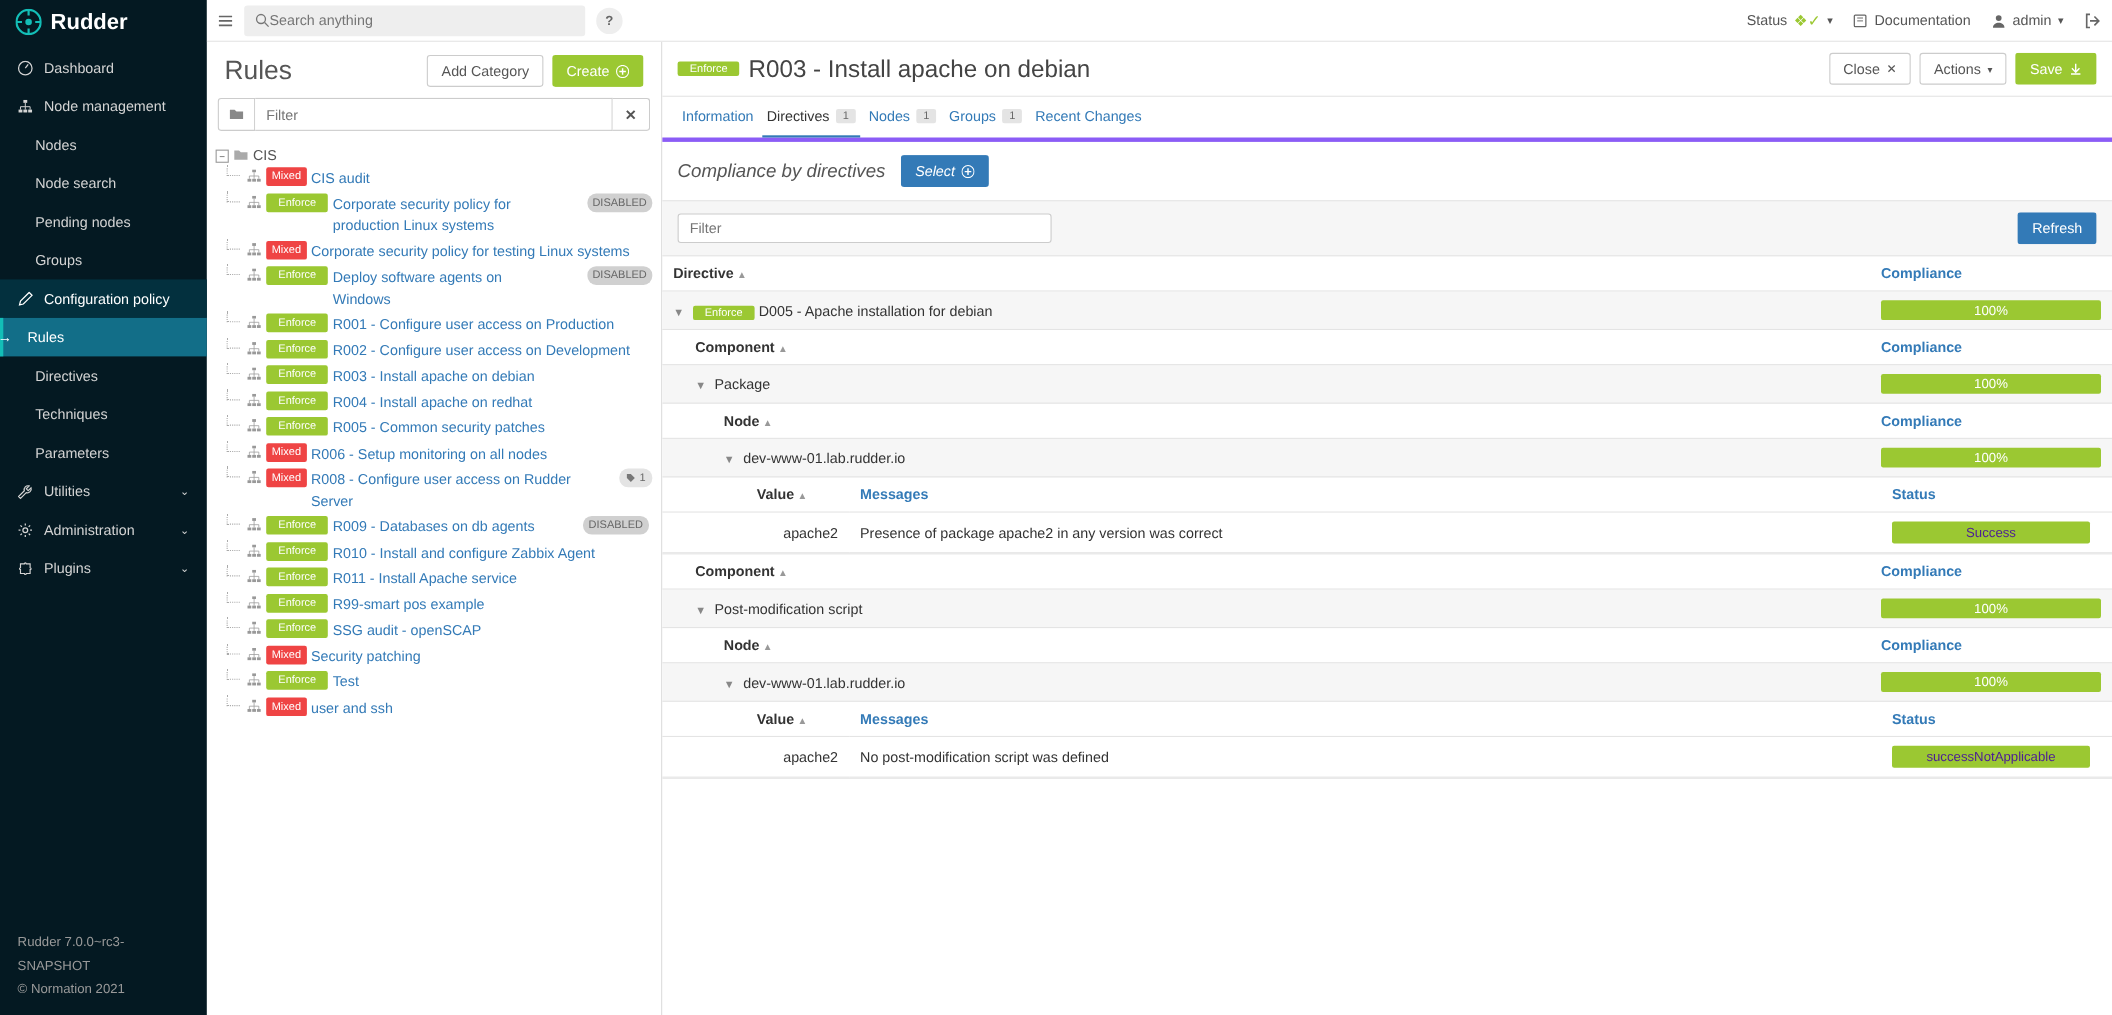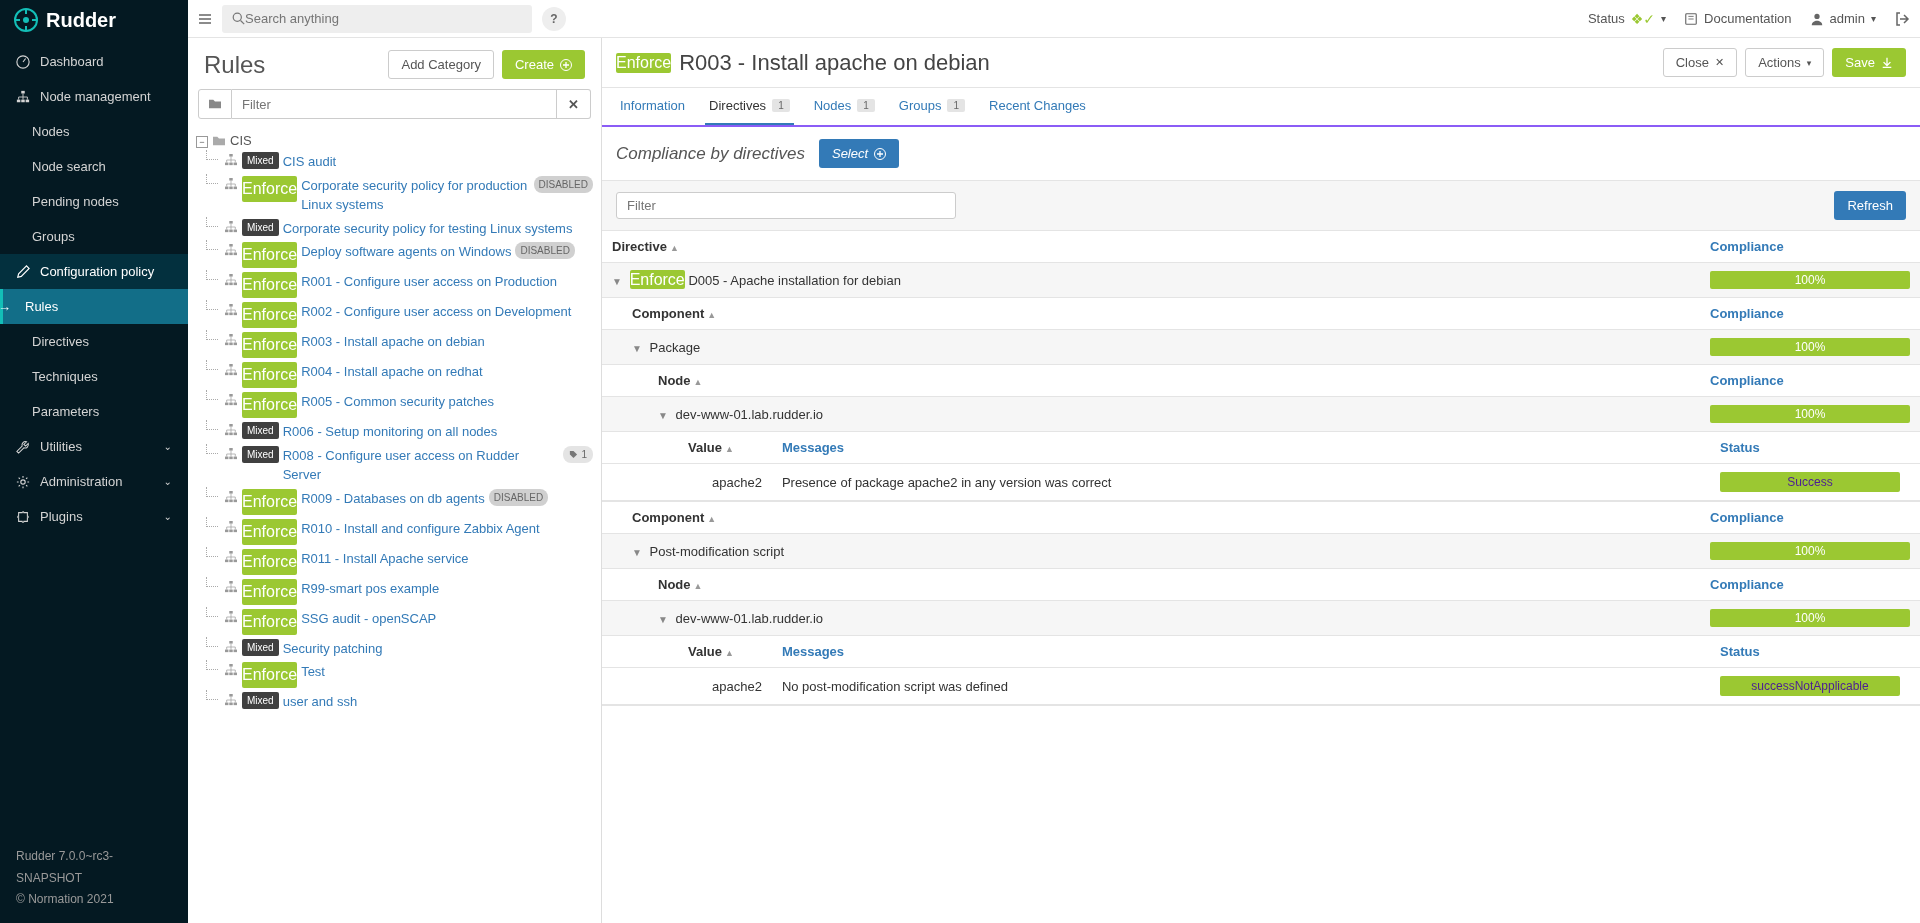--- a/index.html
+++ b/index.html
@@ -53,7 +53,7 @@
 .tree-rule { display: flex; align-items: flex-start; gap: 4px; padding: 2px 0 2px 10px; line-height: 1.5; }
 .tree-toggle { width: 12px; height: 12px; border: 1px solid #999; display: inline-flex; align-items: center; justify-content: center; font-size: 9px; color: #555; flex-shrink: 0; cursor: pointer; background: #fff; margin-top: 3px; }
 .tree-sitemap { color: #888; font-size: 11px; flex-shrink: 0; margin-top: 2px; }
-.tag-enforce { background: #9bc832; color: #fff; font-size: 16px; padding: 1px 0; border-radius: 2px; font-weight: 500; flex-shrink: 0; }
+.tag-enforce { background: #9bc832; color: #fff; font-size: 10px; padding: 1px 11px; border-radius: 2px; font-weight: 500; flex-shrink: 0; }
 .tag-mixed { background: #404040; color: #fff; font-size: 10px; padding: 1px 5px; border-radius: 2px; font-weight: 500; flex-shrink: 0; }
 .tag-disabled { background: #d0d0d0; color: #666; font-size: 10px; padding: 1px 5px; border-radius: 8px; font-weight: 500; }
 .tag-count { background: #e4e4e4; color: #666; font-size: 10px; padding: 1px 6px; border-radius: 8px; display: inline-flex; align-items: center; gap: 3px; }

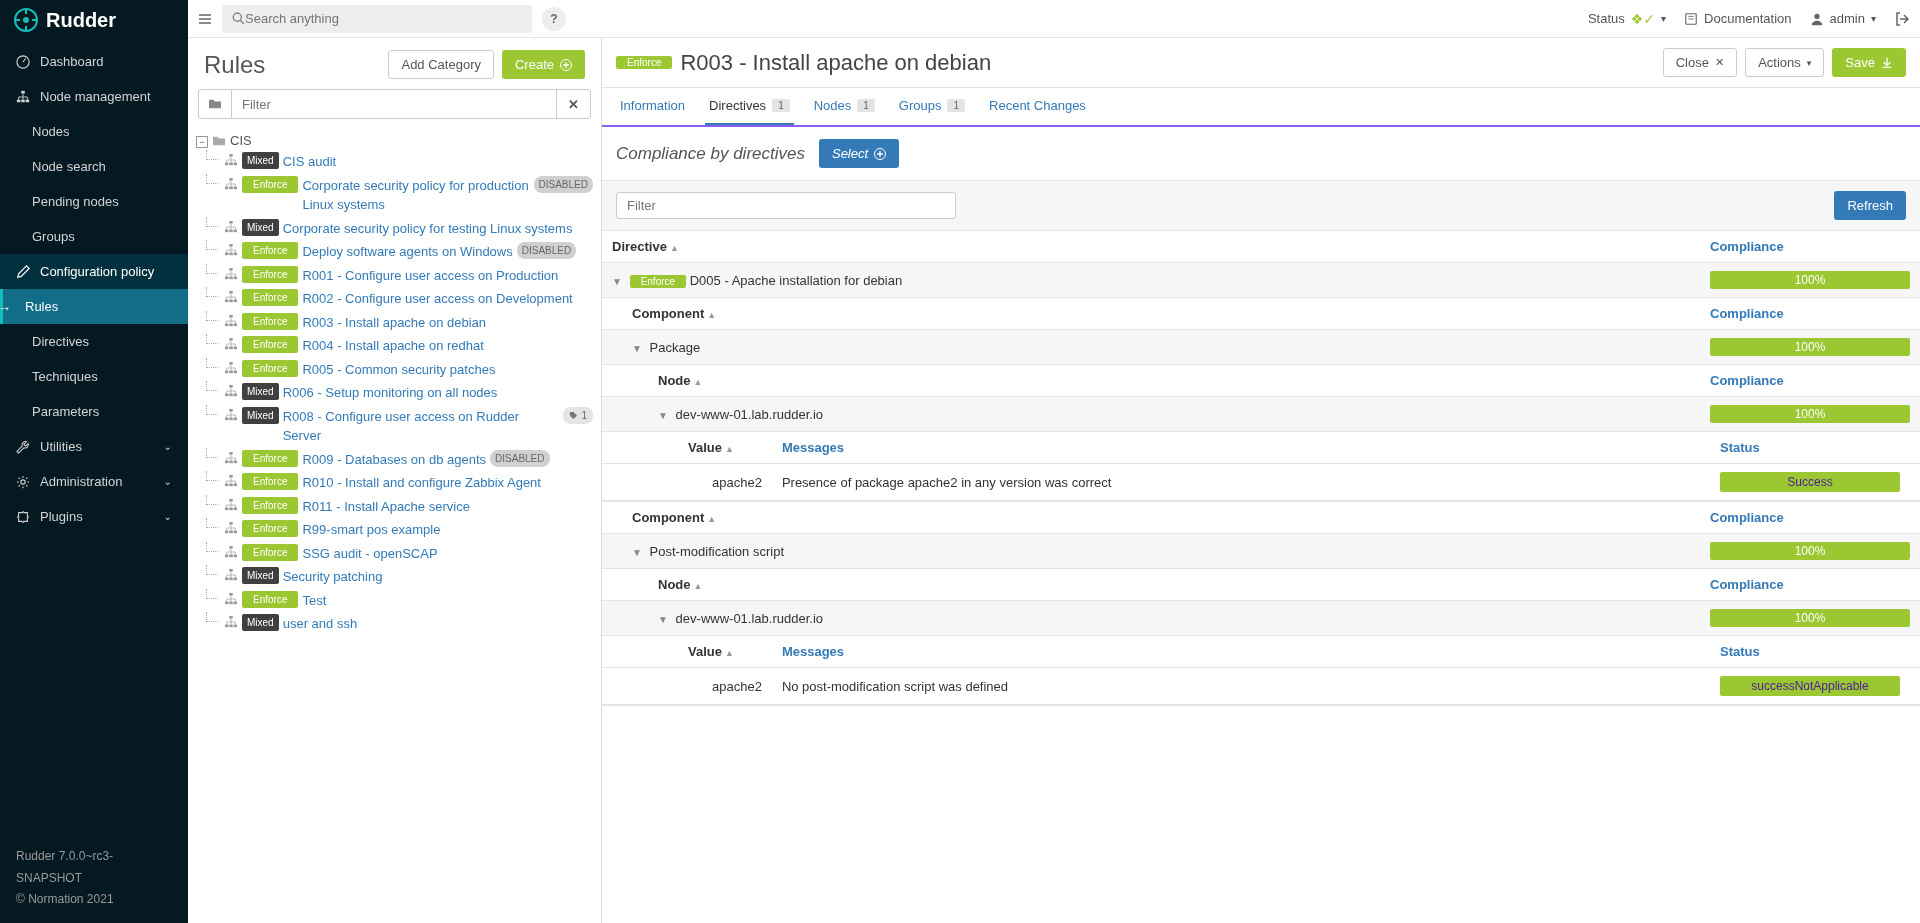--- a/index.html
+++ b/index.html
@@ -63,7 +63,7 @@
 
 .detail-header { display: flex; align-items: center; padding: 10px 14px; border-bottom: 1px solid #e4e4e4; gap: 8px; }
 .detail-header h2 { font-size: 22px; font-weight: 500; color: #444; flex: 1; }
-.detail-tabs { display: flex; padding: 0 14px; gap: 16px; border-bottom: 2px solid #8b5cf6; }
+.detail-tabs { display: flex; padding: 0 14px; gap: 4px; border-bottom: 4px solid #8b5cf6; }
 .tab { padding: 10px 4px; color: #337ab7; cursor: pointer; font-size: 13px; display: flex; align-items: center; gap: 6px; border-bottom: 2px solid transparent; }
 .tab.active { color: #333; border-bottom-color: #337ab7; }
 .tab-badge { background: #e4e4e4; color: #666; font-size: 10px; padding: 1px 6px; border-radius: 2px; }

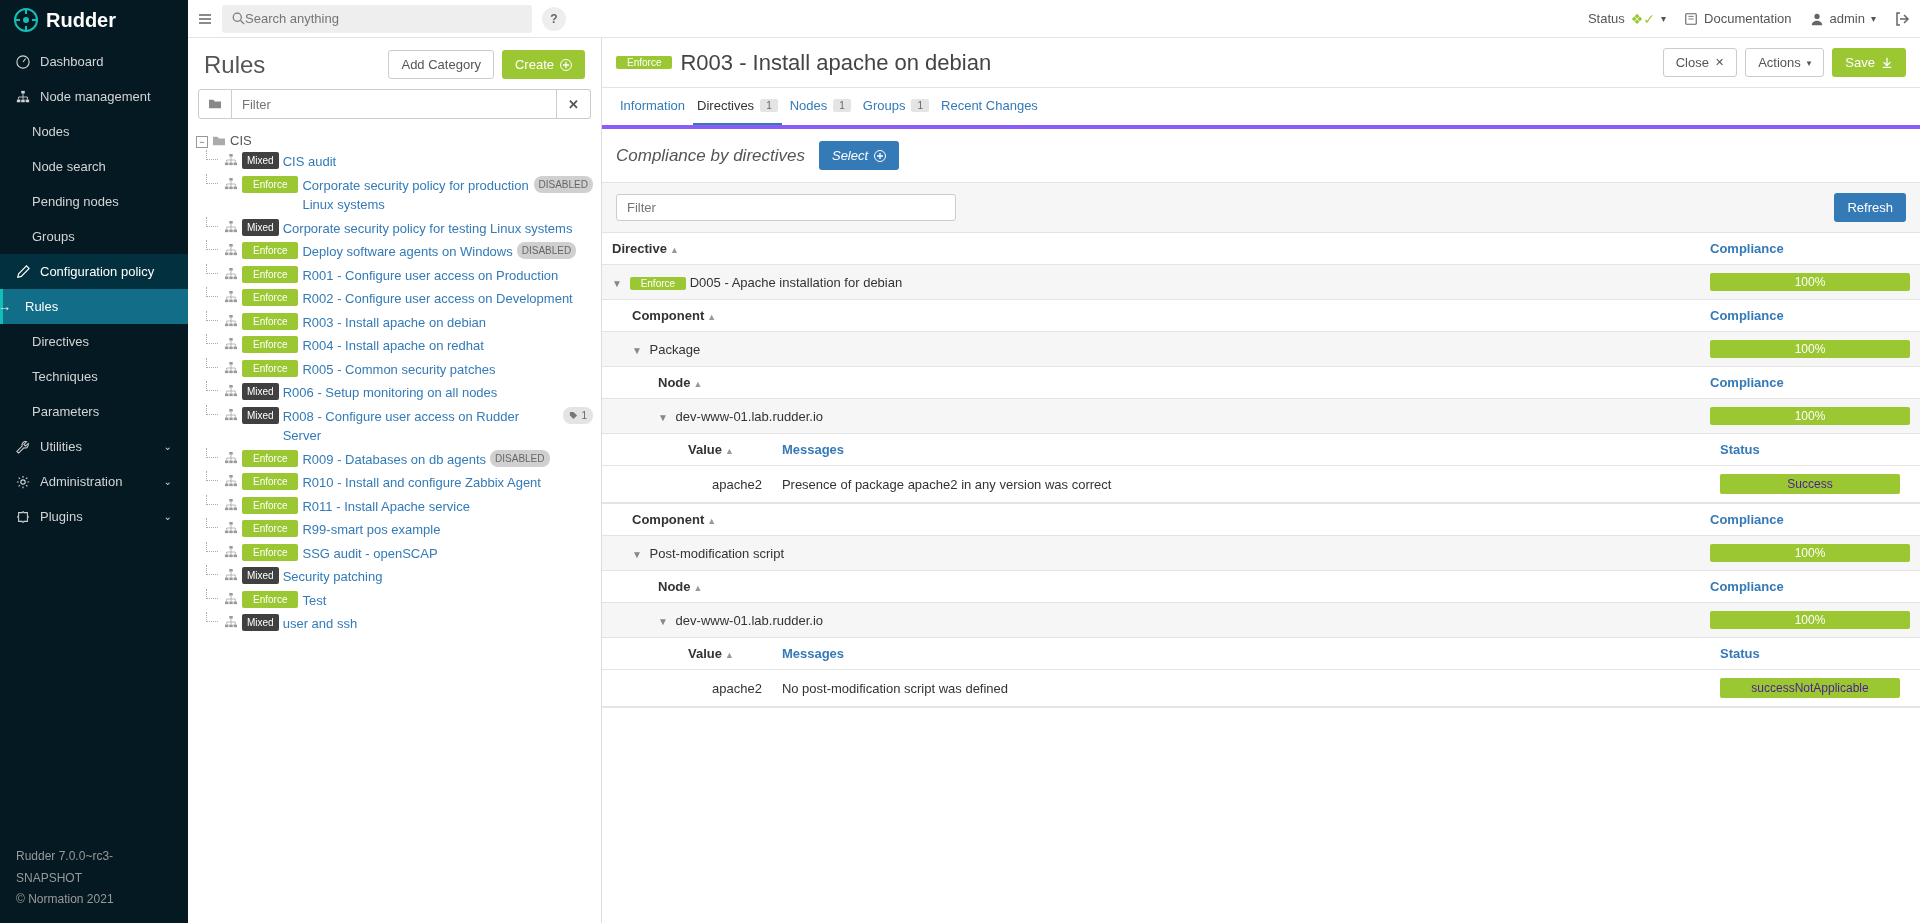--- a/index.html
+++ b/index.html
@@ -54,7 +54,7 @@
 .tree-toggle { width: 12px; height: 12px; border: 1px solid #999; display: inline-flex; align-items: center; justify-content: center; font-size: 9px; color: #555; flex-shrink: 0; cursor: pointer; background: #fff; margin-top: 3px; }
 .tree-sitemap { color: #888; font-size: 11px; flex-shrink: 0; margin-top: 2px; }
 .tag-enforce { background: #9bc832; color: #fff; font-size: 10px; padding: 1px 11px; border-radius: 2px; font-weight: 500; flex-shrink: 0; }
-.tag-mixed { background: #404040; color: #fff; font-size: 10px; padding: 1px 5px; border-radius: 2px; font-weight: 500; flex-shrink: 0; }
+.tag-mixed { background: #ef4444; color: #fff; font-size: 10px; padding: 1px 5px; border-radius: 2px; font-weight: 500; flex-shrink: 0; }
 .tag-disabled { background: #d0d0d0; color: #666; font-size: 10px; padding: 1px 5px; border-radius: 8px; font-weight: 500; }
 .tag-count { background: #e4e4e4; color: #666; font-size: 10px; padding: 1px 6px; border-radius: 8px; display: inline-flex; align-items: center; gap: 3px; }
 .rule-link { color: #337ab7; cursor: pointer; }

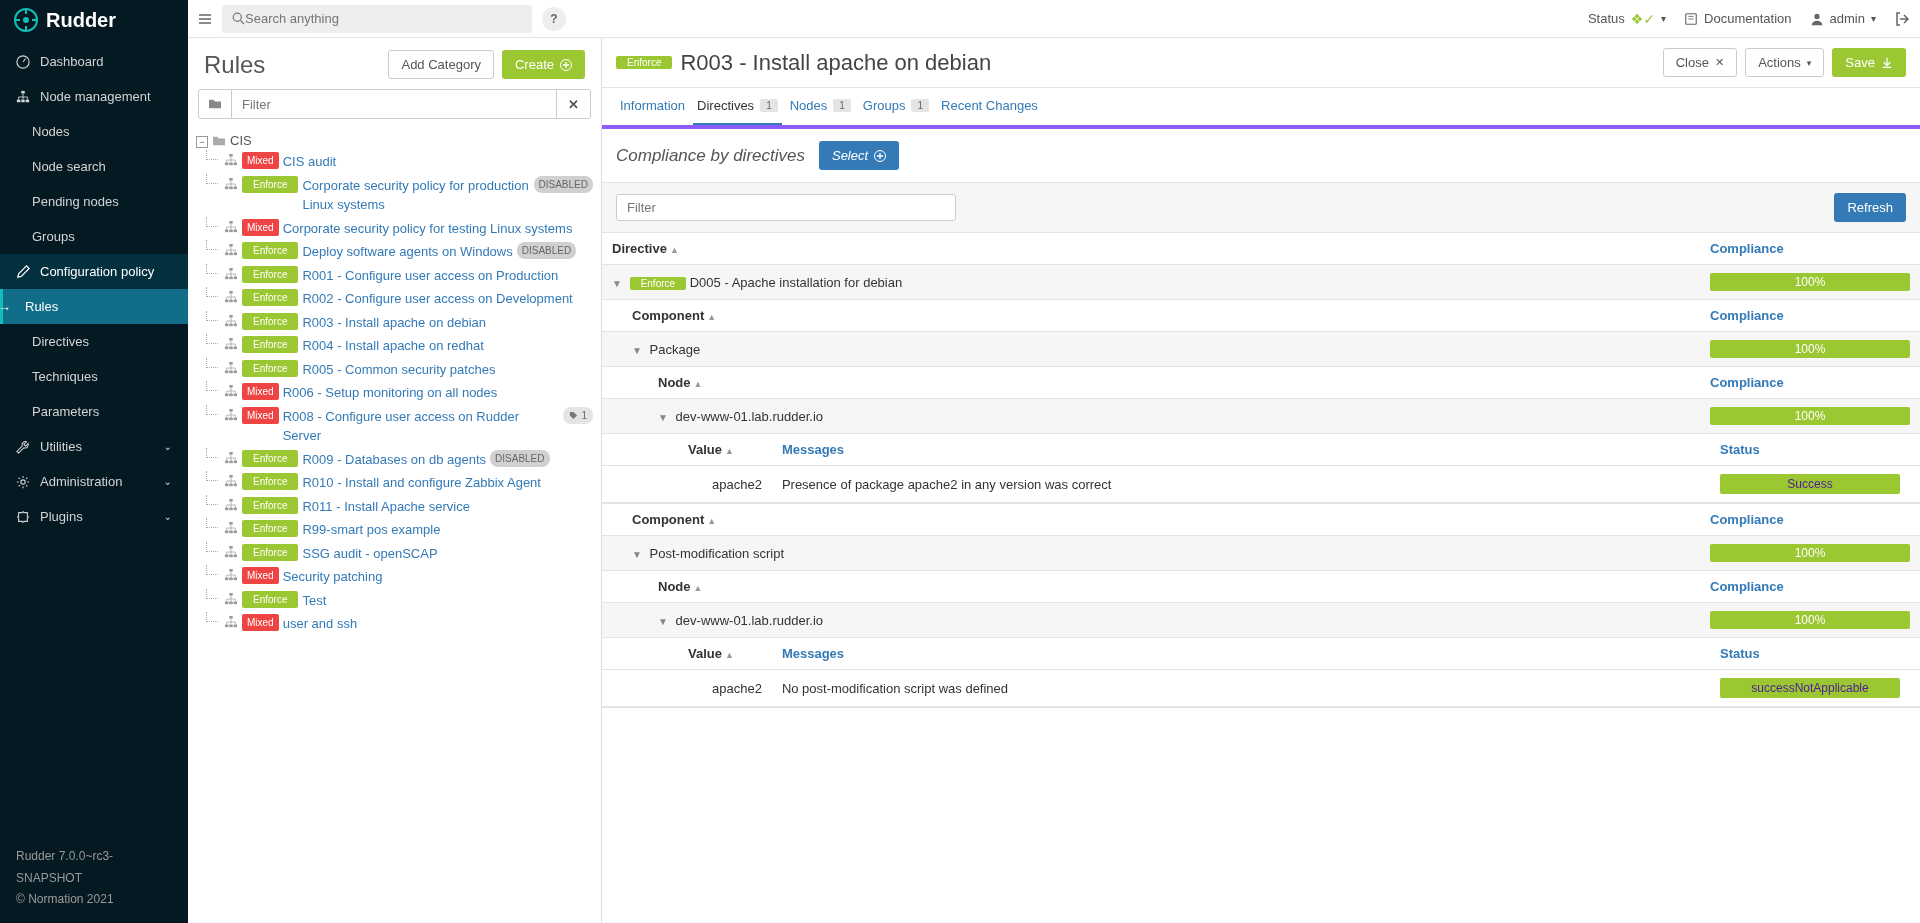--- a/index.html
+++ b/index.html
@@ -55,7 +55,7 @@
 .tree-sitemap { color: #888; font-size: 11px; flex-shrink: 0; margin-top: 2px; }
 .tag-enforce { background: #9bc832; color: #fff; font-size: 10px; padding: 1px 11px; border-radius: 2px; font-weight: 500; flex-shrink: 0; }
 .tag-mixed { background: #ef4444; color: #fff; font-size: 10px; padding: 1px 5px; border-radius: 2px; font-weight: 500; flex-shrink: 0; }
-.tag-disabled { background: #d0d0d0; color: #666; font-size: 10px; padding: 1px 5px; border-radius: 8px; font-weight: 500; }
+.tag-disabled { background: #d0d0d0; color: #666; font-size: 10px; padding: 1px 5px; border-radius: 8px; font-weight: 500; margin-left: 40px; }
 .tag-count { background: #e4e4e4; color: #666; font-size: 10px; padding: 1px 6px; border-radius: 8px; display: inline-flex; align-items: center; gap: 3px; }
 .rule-link { color: #337ab7; cursor: pointer; }
 .dotted-l { display: inline-block; width: 12px; border-left: 1px dotted #aaa; border-bottom: 1px dotted #aaa; height: 10px; margin-right: 2px; margin-top: -2px; flex-shrink: 0; }

